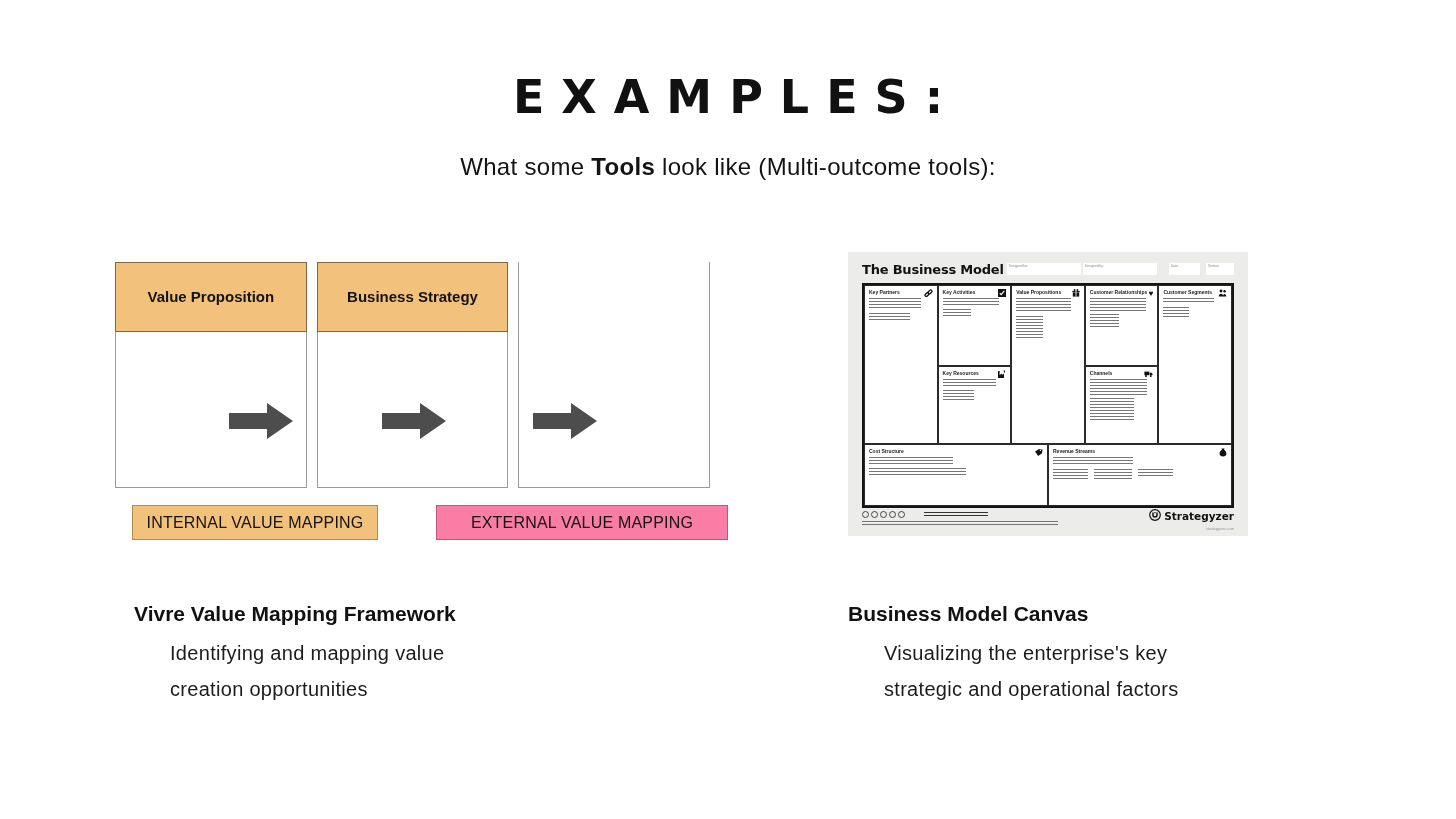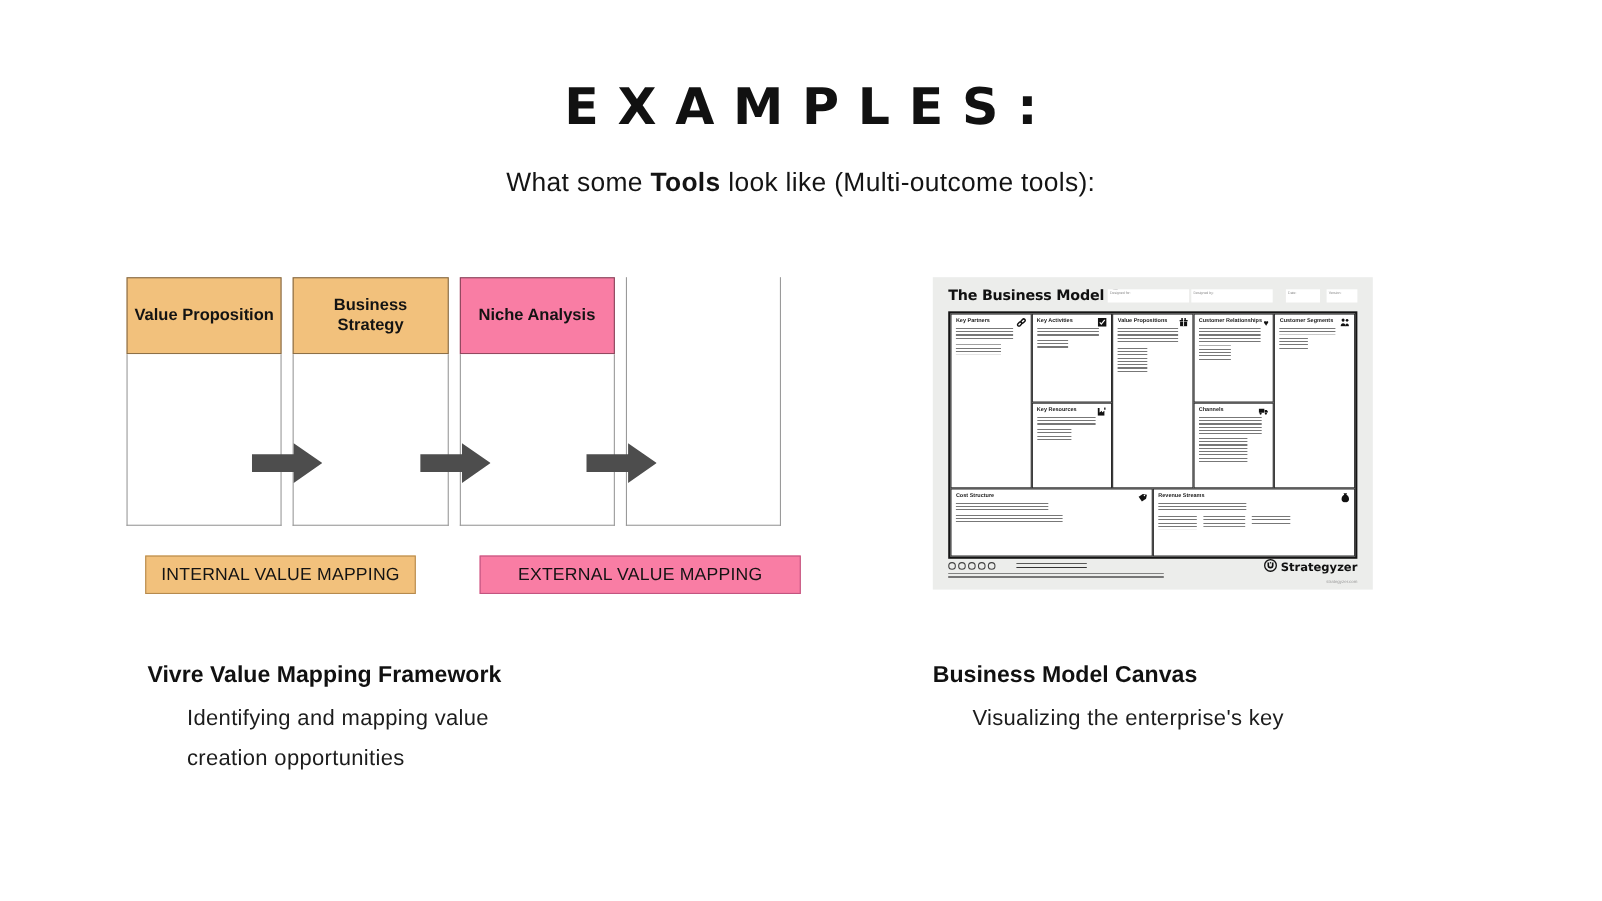--- a/index.html
+++ b/index.html
@@ -21,7 +21,7 @@
   }
   .slide-subtitle .b{font-weight:700;margin-top:48px;}
   
-  .cols{position:absolute;left:115px;top:252px;width:595px;height:226px;display:flex;gap:10px;justify-content:flex-end;}
+  .cols{position:absolute;left:115px;top:262px;width:595px;height:226px;display:flex;gap:10px;justify-content:flex-end;}
   .col{flex:1;display:flex;flex-direction:column;}
   .col-head{
     height:70px;box-sizing:border-box;border:1px solid rgba(40,30,20,.55);

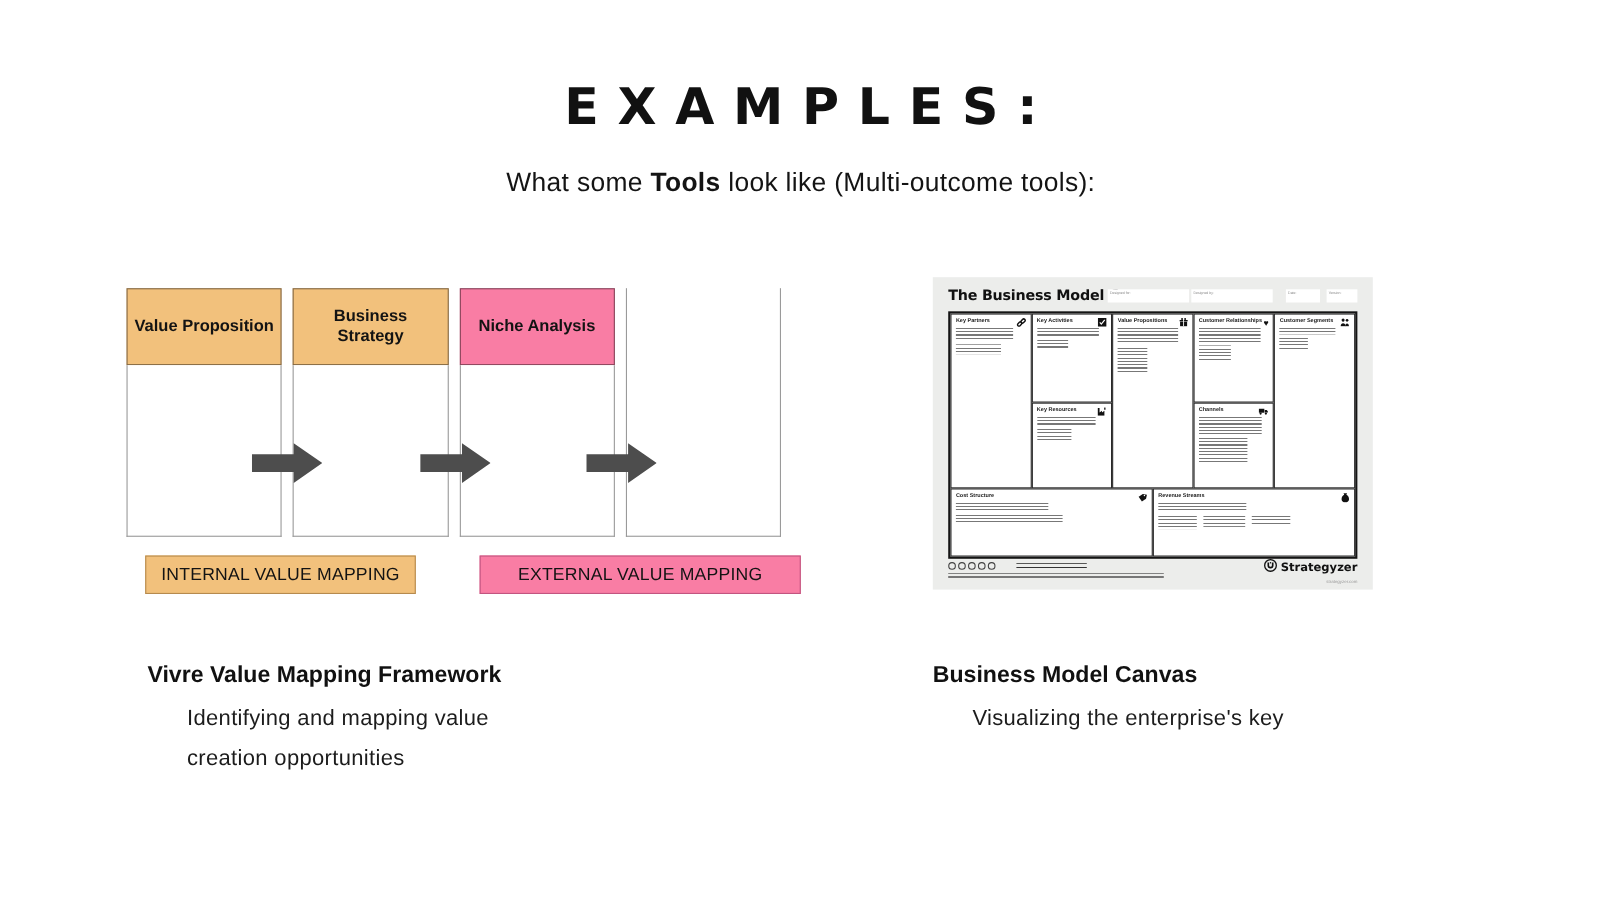--- a/index.html
+++ b/index.html
@@ -84,10 +84,6 @@
     <div class="col-body"></div>
   </div>
   <div class="col c-pink">
-    <div class="col-head">Niche Analysis</div>
-    <div class="col-body"></div>
-  </div>
-  <div class="col c-pink">
     <div class="col-body"></div>
   </div>
 </div>

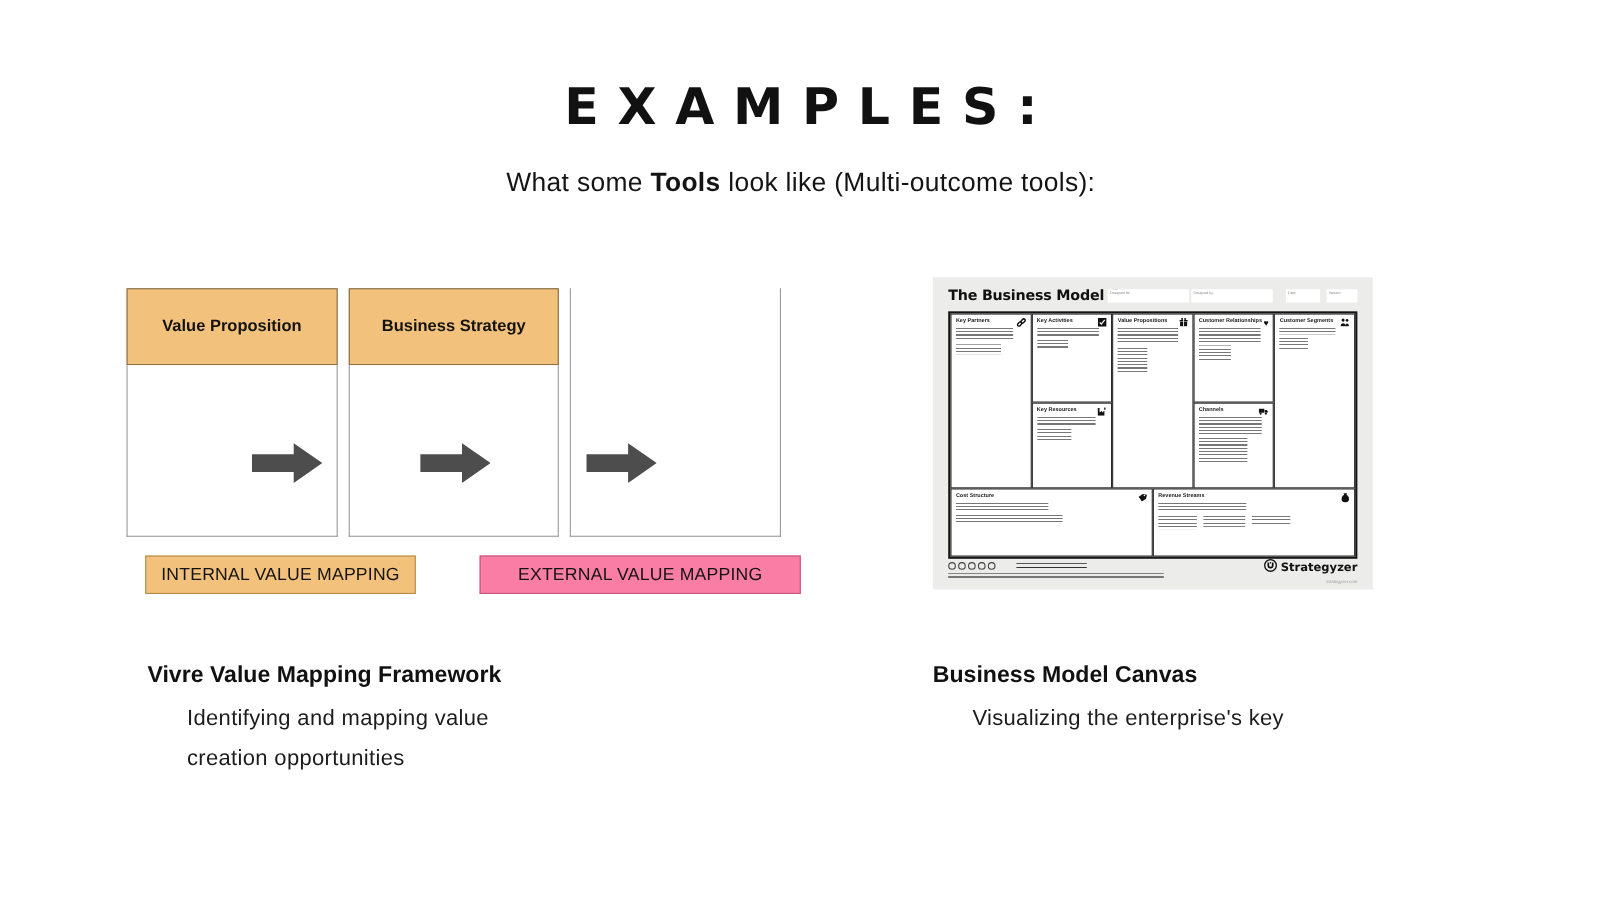--- a/index.html
+++ b/index.html
@@ -245,6 +245,7 @@
 <div class="caption caption-right">
   <div class="cap-title">Business Model Canvas</div>
   <div class="cap-line">Visualizing the enterprise's key</div>
+  <div class="cap-line">strategic and operational factors</div>
 </div>
 
 </body></html>

